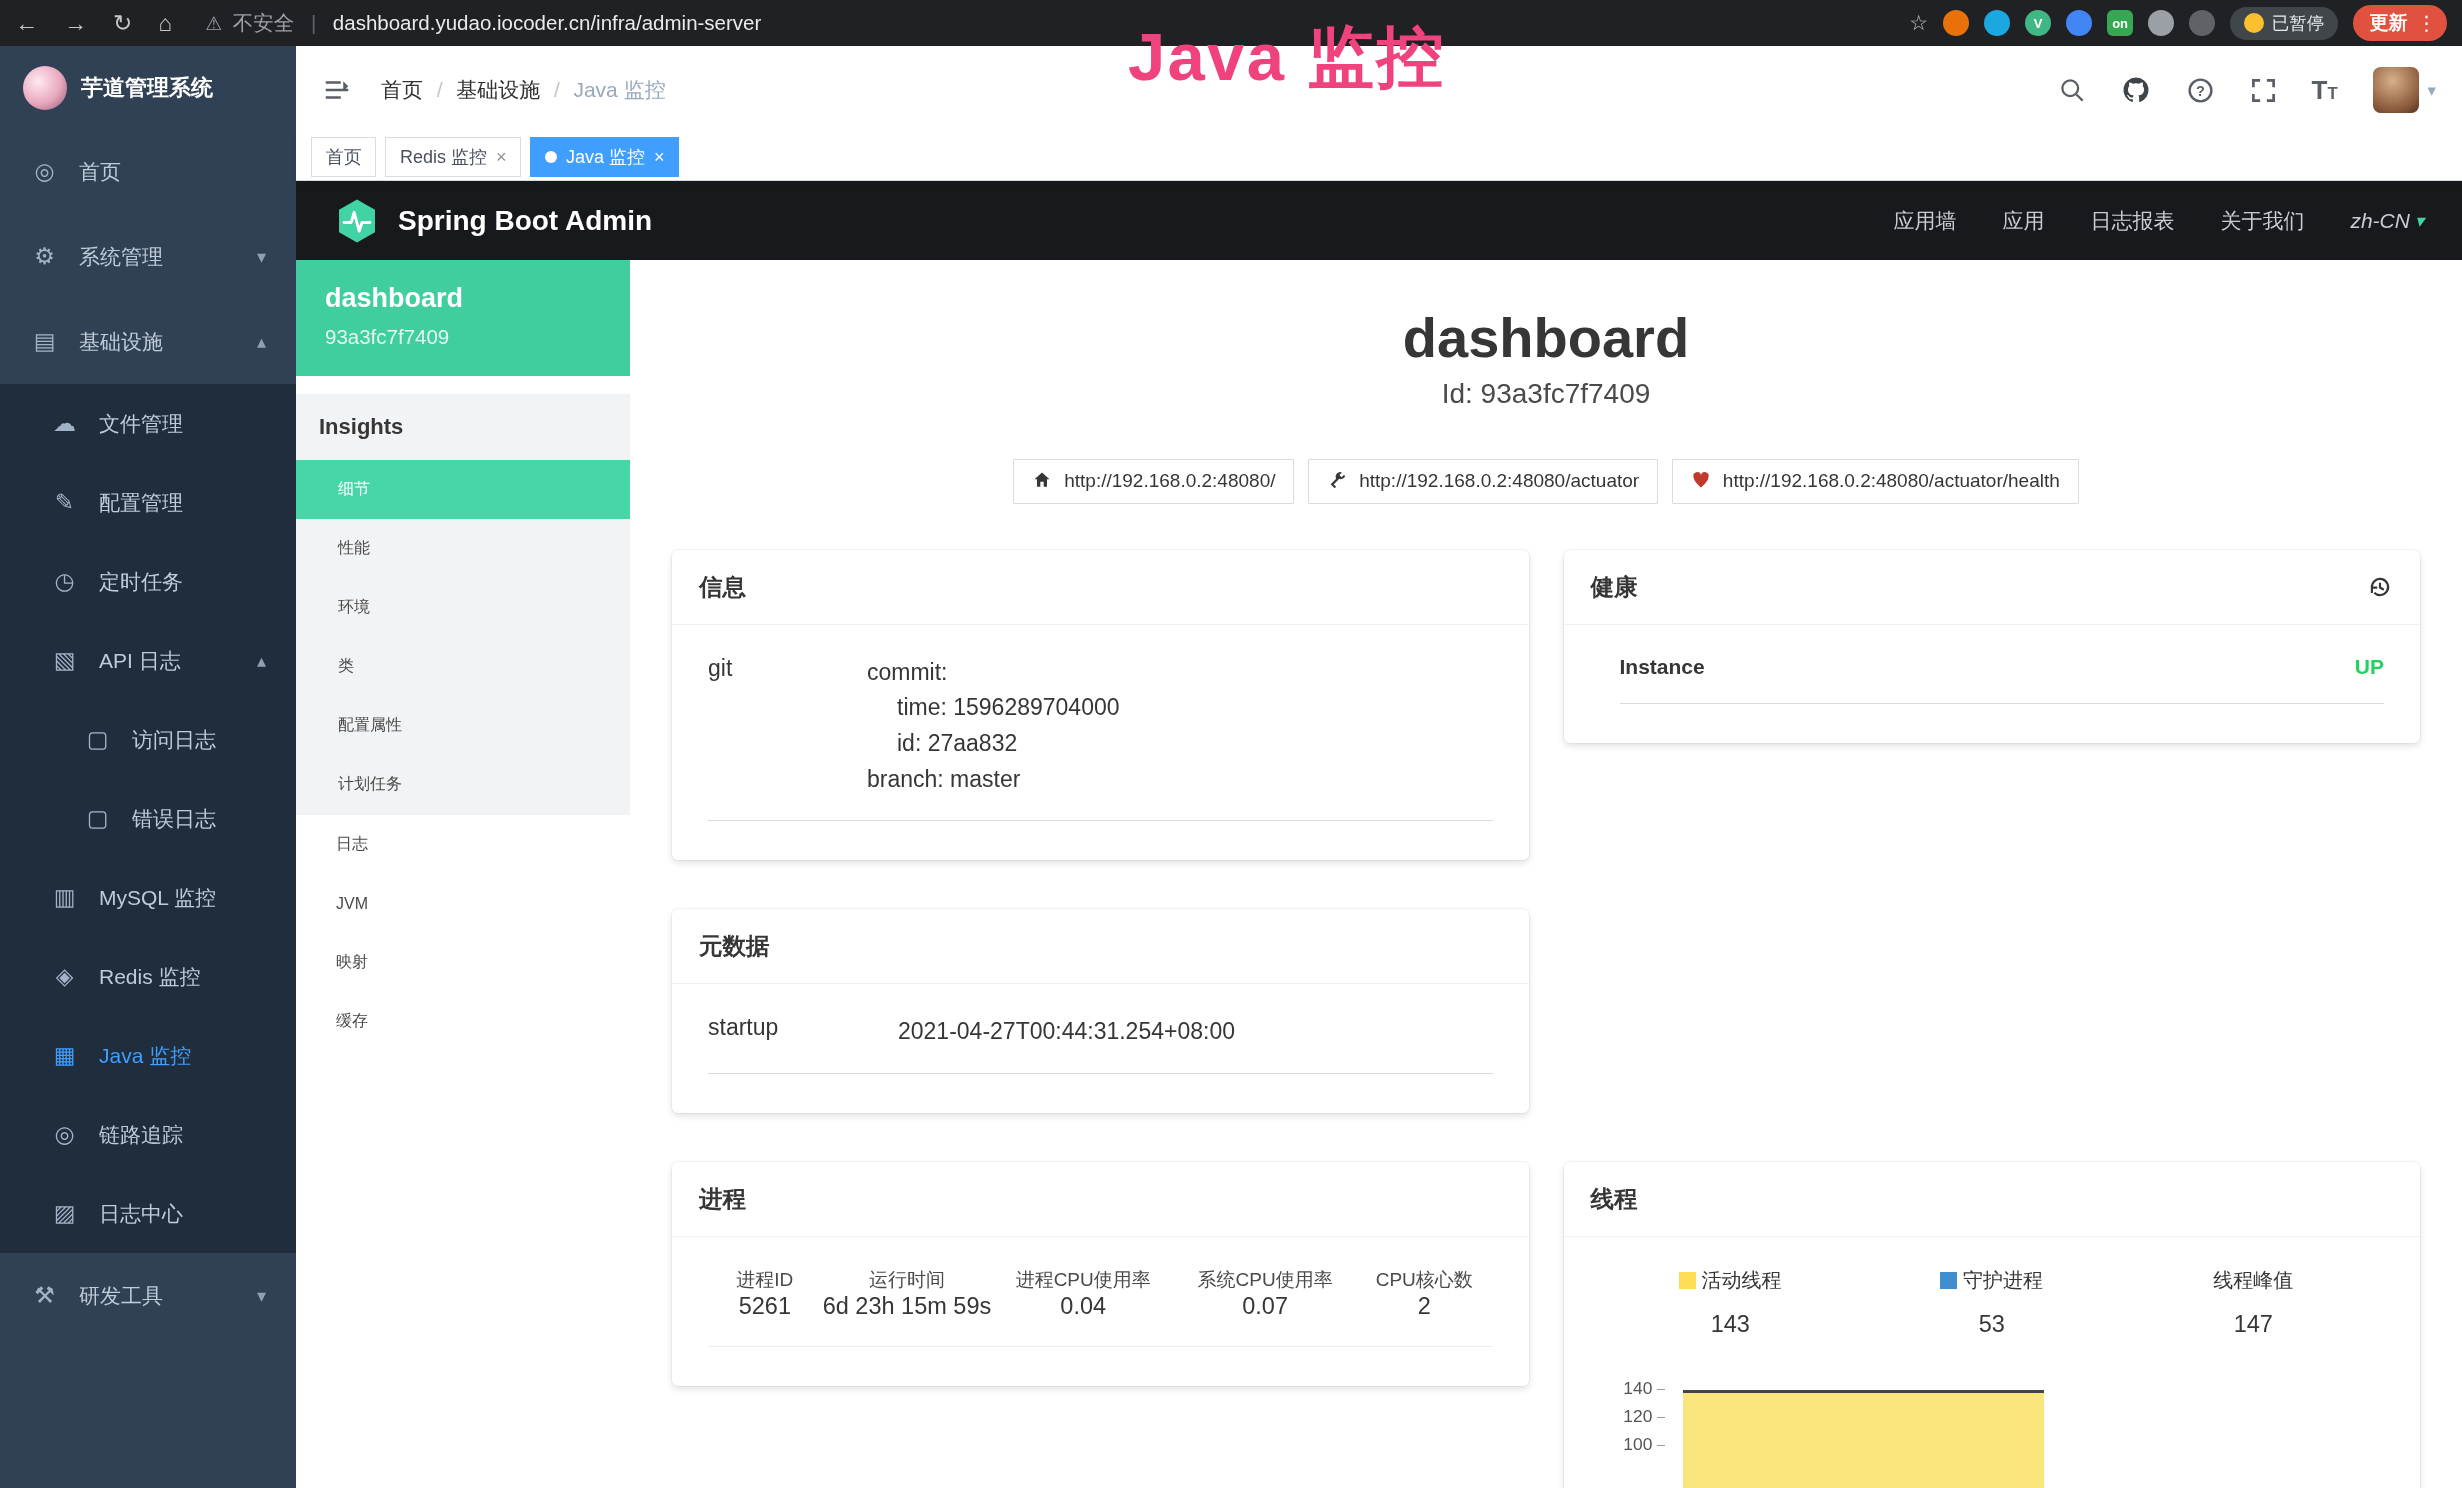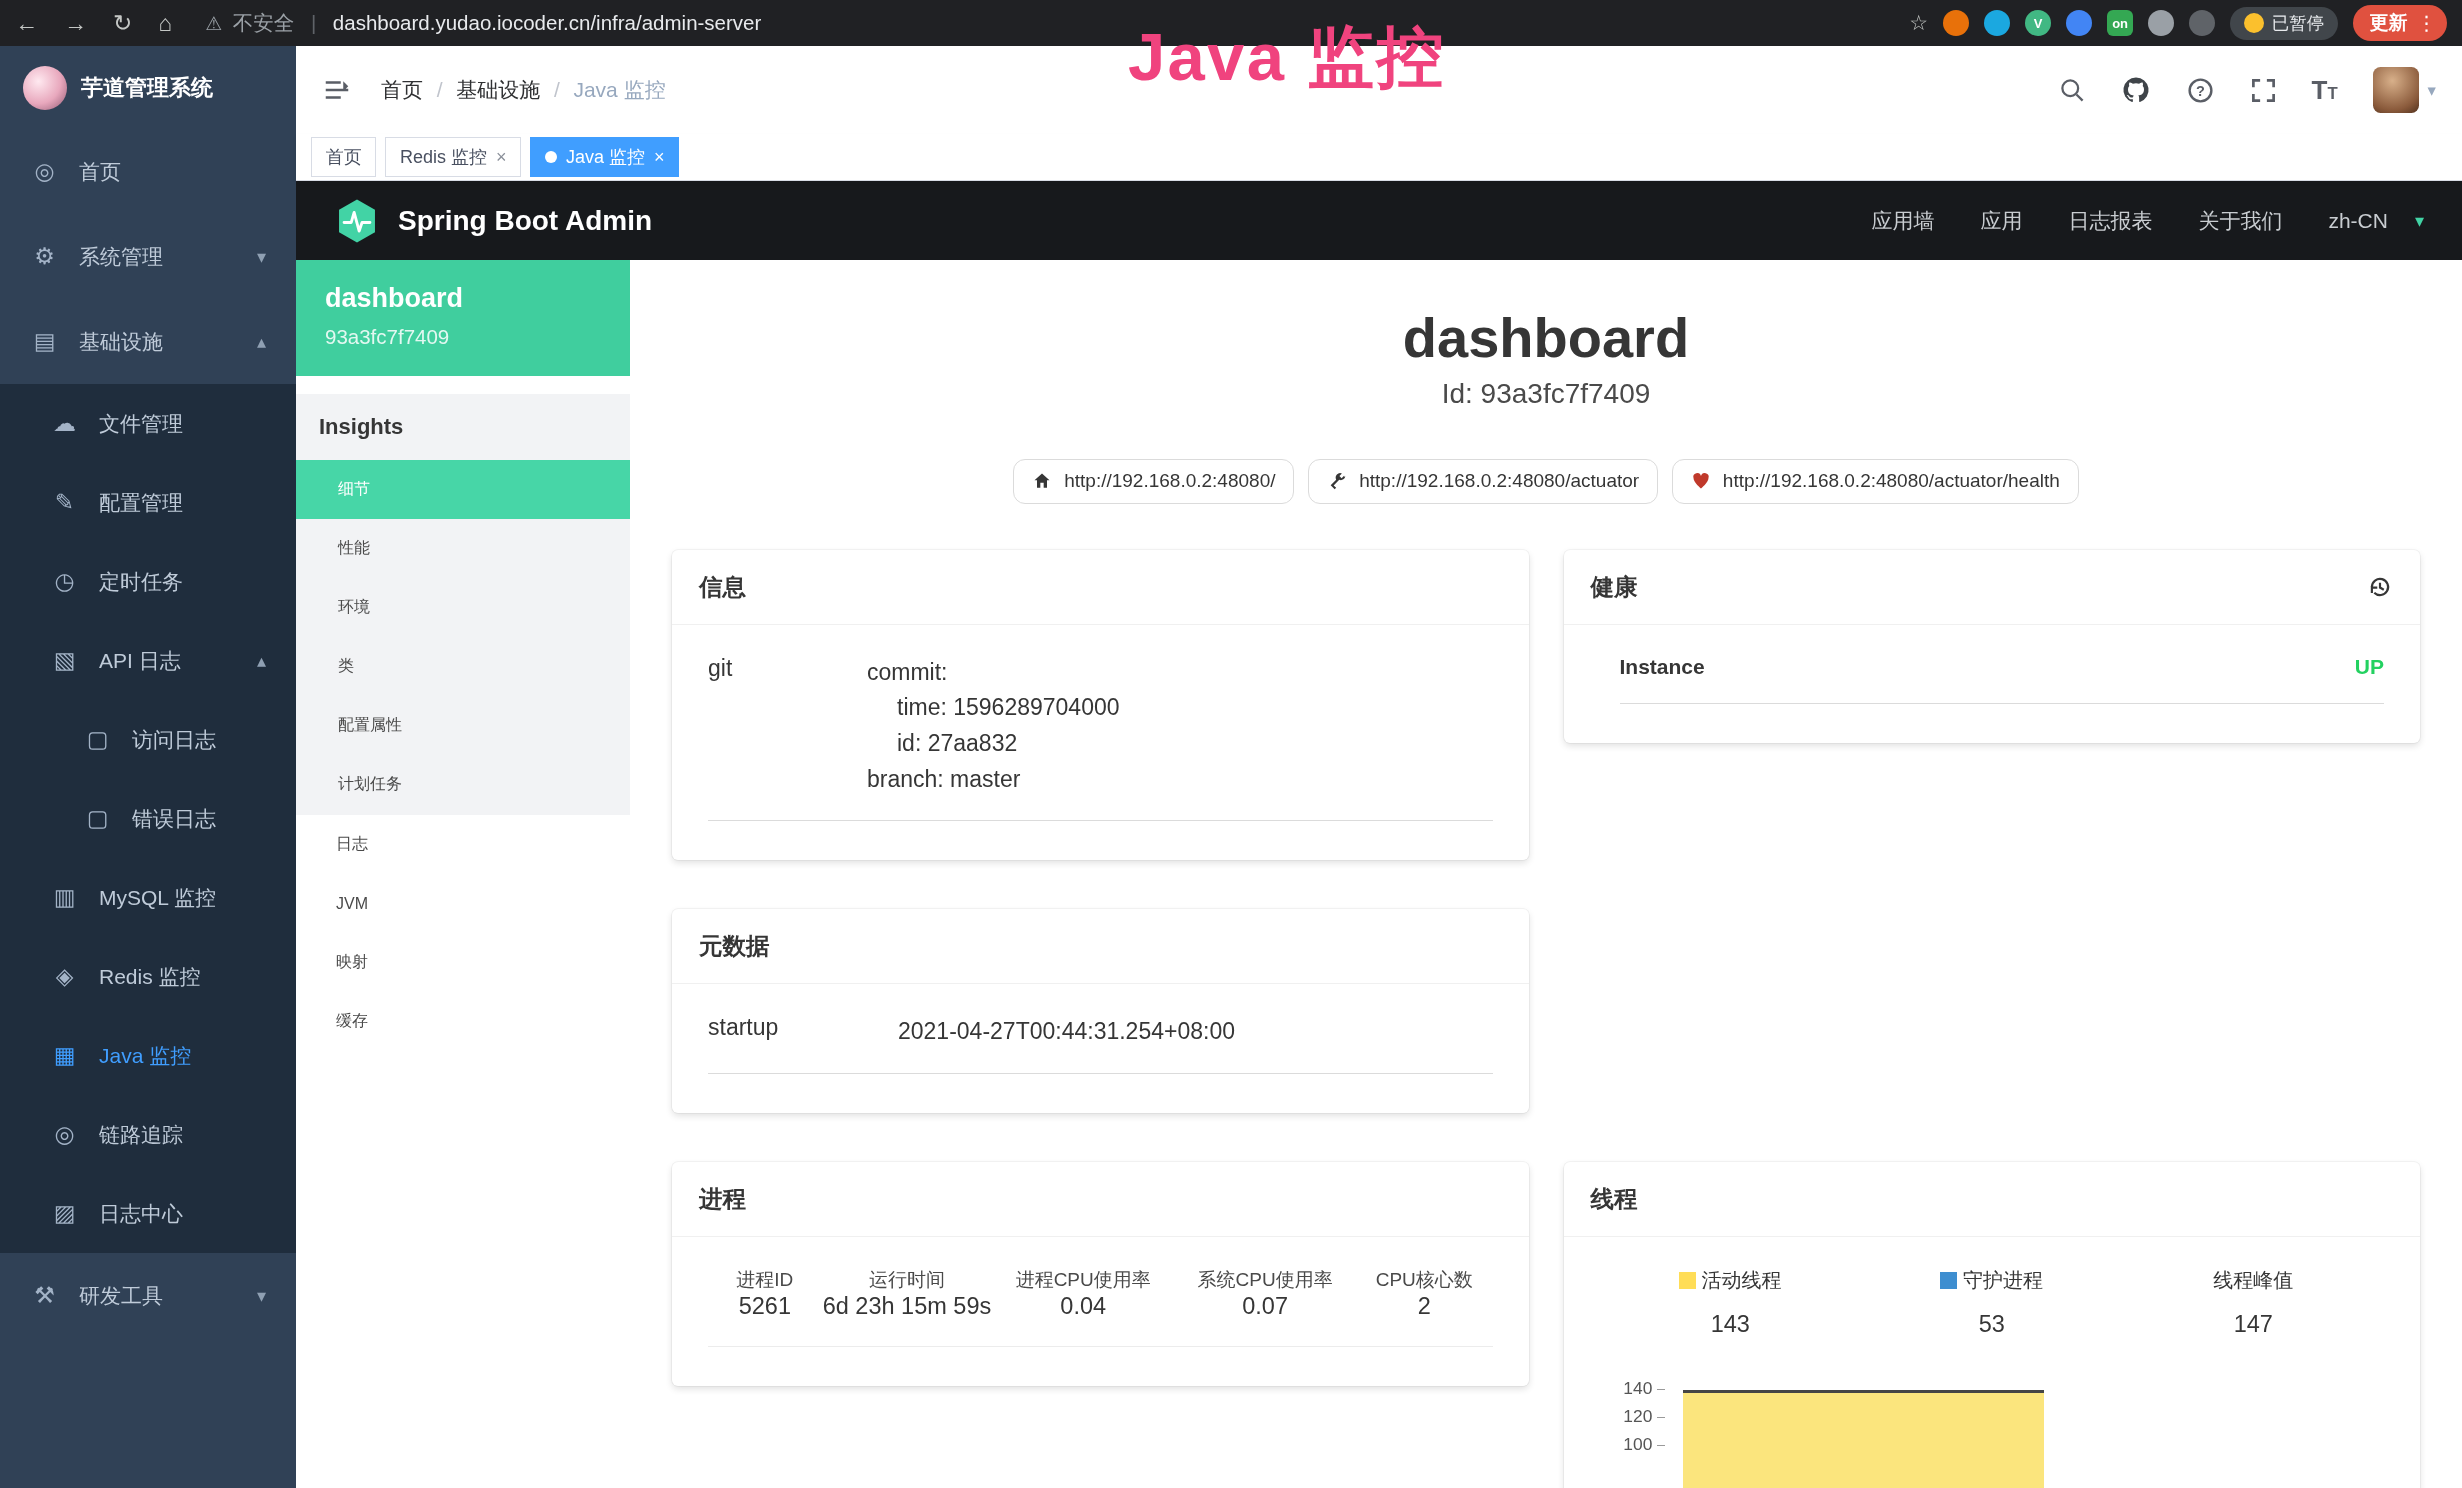--- a/index.html
+++ b/index.html
@@ -75,7 +75,7 @@
   .sba-logo{width:46px;height:46px;margin-right:18px;flex-shrink:0;}
   .sba-brand{color:#fff;font-size:28px;font-weight:bold;}
   .sba-links{margin-left:auto;display:flex;gap:46px;align-items:center;font-size:21px;color:#c9cdd1;}
-  .sba-lang{display:flex;gap:27px;align-items:center;}
+  .sba-lang{display:flex;gap:5px;align-items:center;font-style:italic;}
   .caret-green{color:#42d3a5;font-size:18px;}
 
   .sba-body{flex:1;display:flex;min-height:0;}

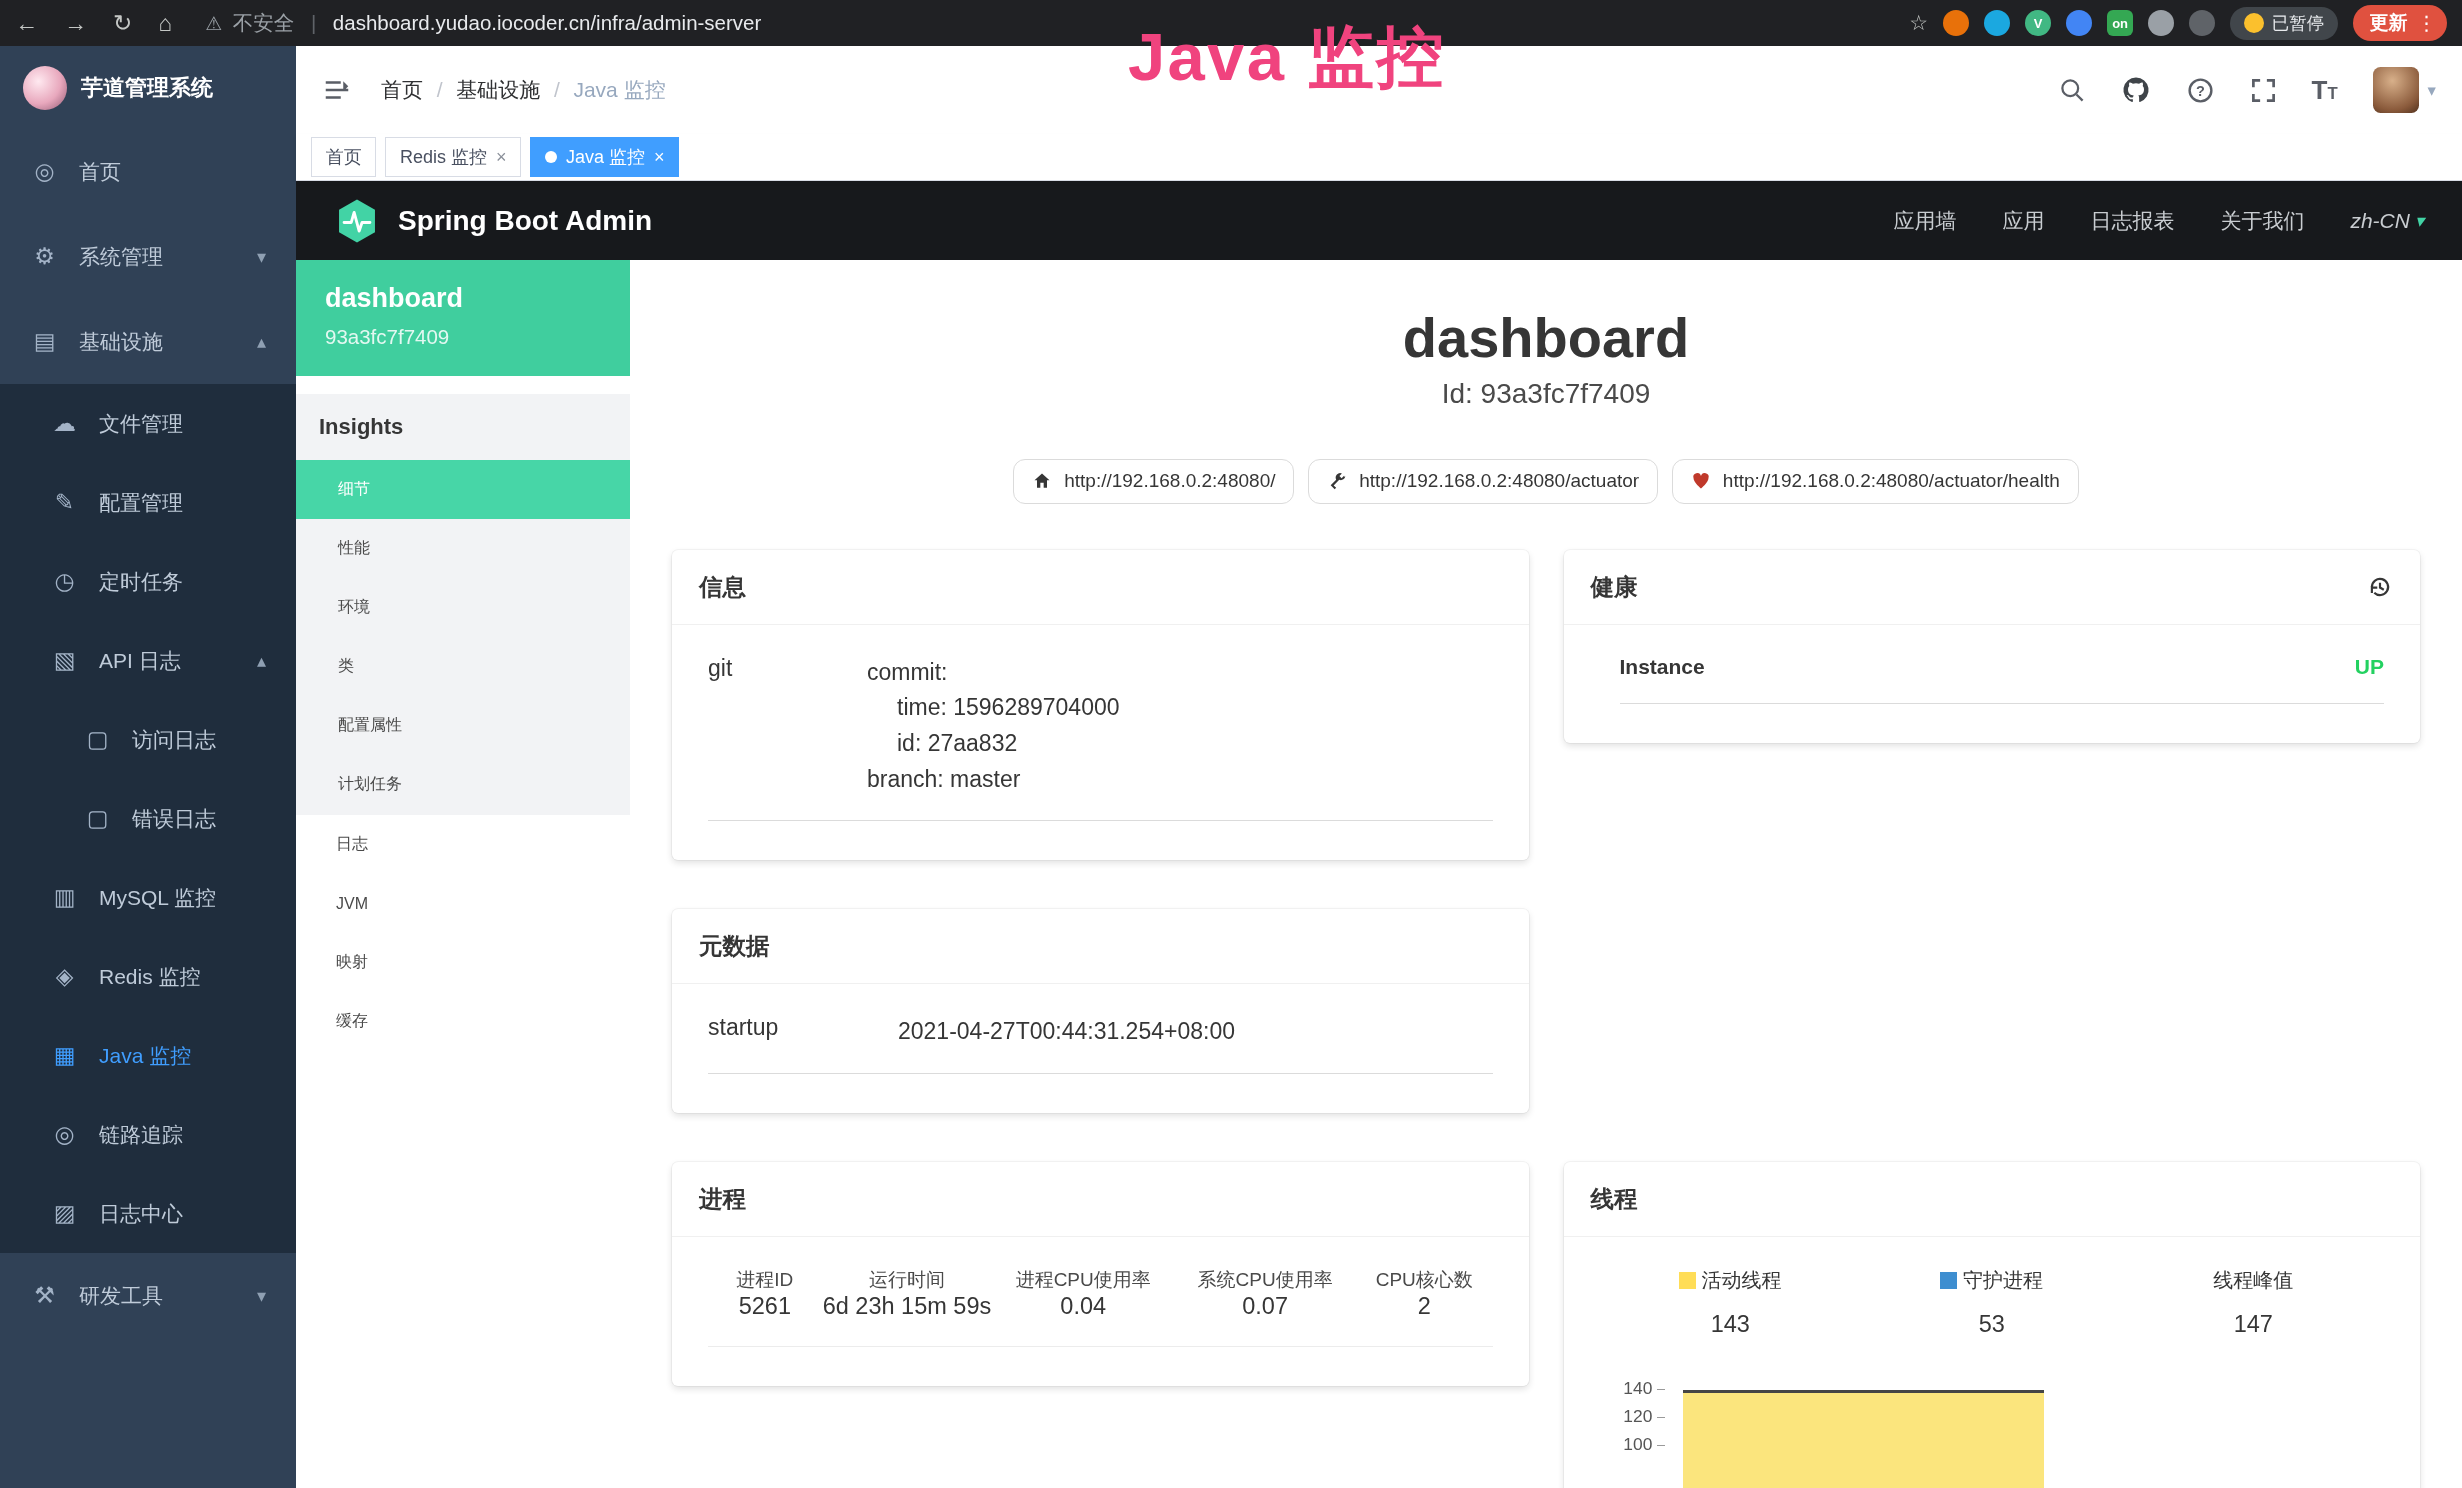--- a/index.html
+++ b/index.html
@@ -94,7 +94,7 @@
   .hero-title{font-size:56px;font-weight:600;color:#363636;line-height:1.1;}
   .hero-sub{font-size:28px;color:#4a4a4a;margin-top:9px;}
   .linkrow{display:flex;justify-content:center;gap:13.7px;margin-top:49px;}
-  .chip{display:flex;align-items:center;gap:12px;border:0.8px solid #dbdbdb;border-radius:12px;
+  .chip{display:flex;align-items:flex-start;gap:12px;border:0.8px solid #dbdbdb;border-radius:1px;
         padding:10.6px 18px;font-size:19px;color:#363636;background:#fff;cursor:pointer;}
   .cicn{display:flex;align-items:center;}
 

